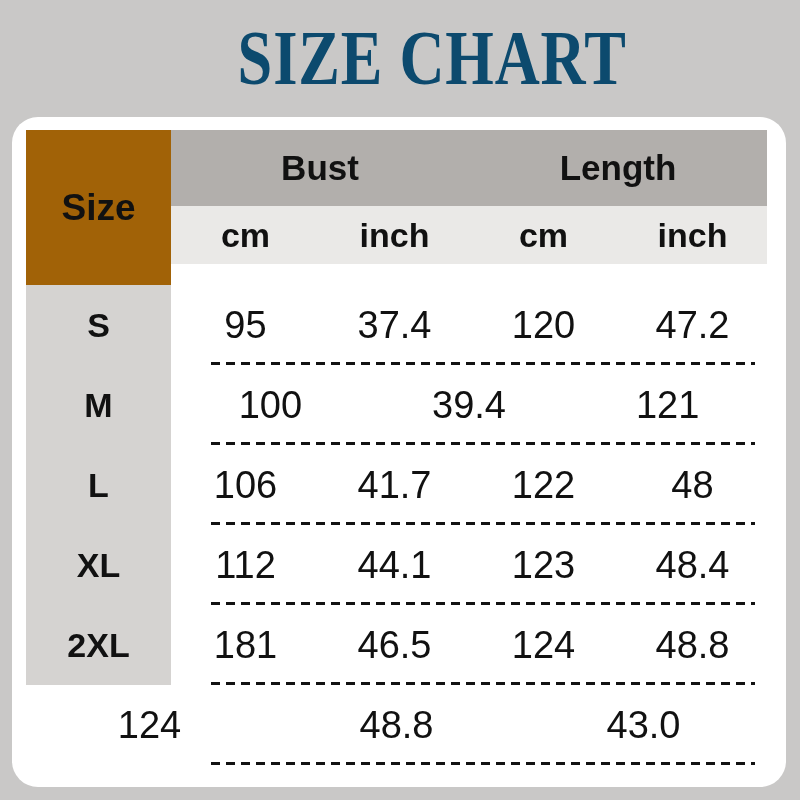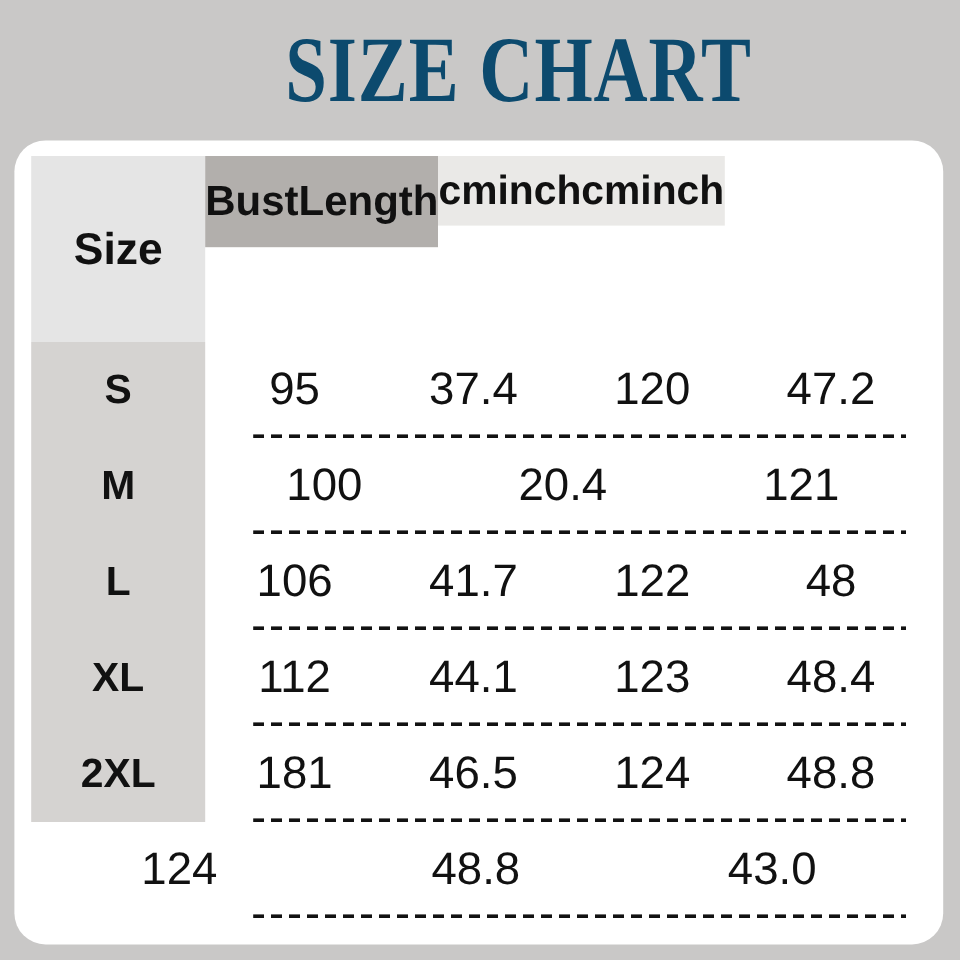--- a/index.html
+++ b/index.html
@@ -49,7 +49,7 @@
     font-weight: bold;
     font-size: 37px;
   }
-  .head-right { flex: 1; display: flex; flex-direction: row; text-align: center; }
+  .head-right { flex: 1; display: flex; flex-direction: column; text-align: center; }
   .group-row { height: 76px; background: #b2afac; display: flex; }
   .group-cell {
     flex: 1;

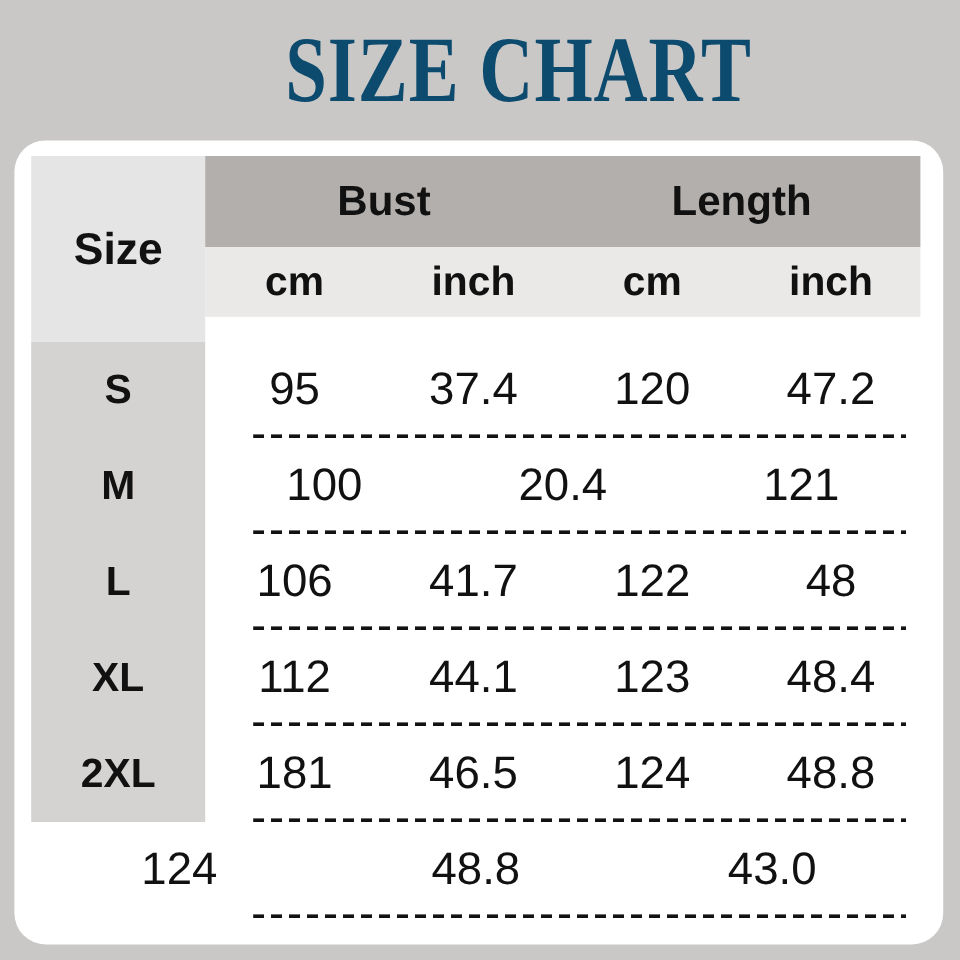--- a/index.html
+++ b/index.html
@@ -44,7 +44,7 @@
   .size-head {
     width: 145px;
     height: 155px;
-    background: #e5e5e5;
+    background: #a16207;
     display: flex; align-items: center; justify-content: center;
     font-weight: bold;
     font-size: 37px;

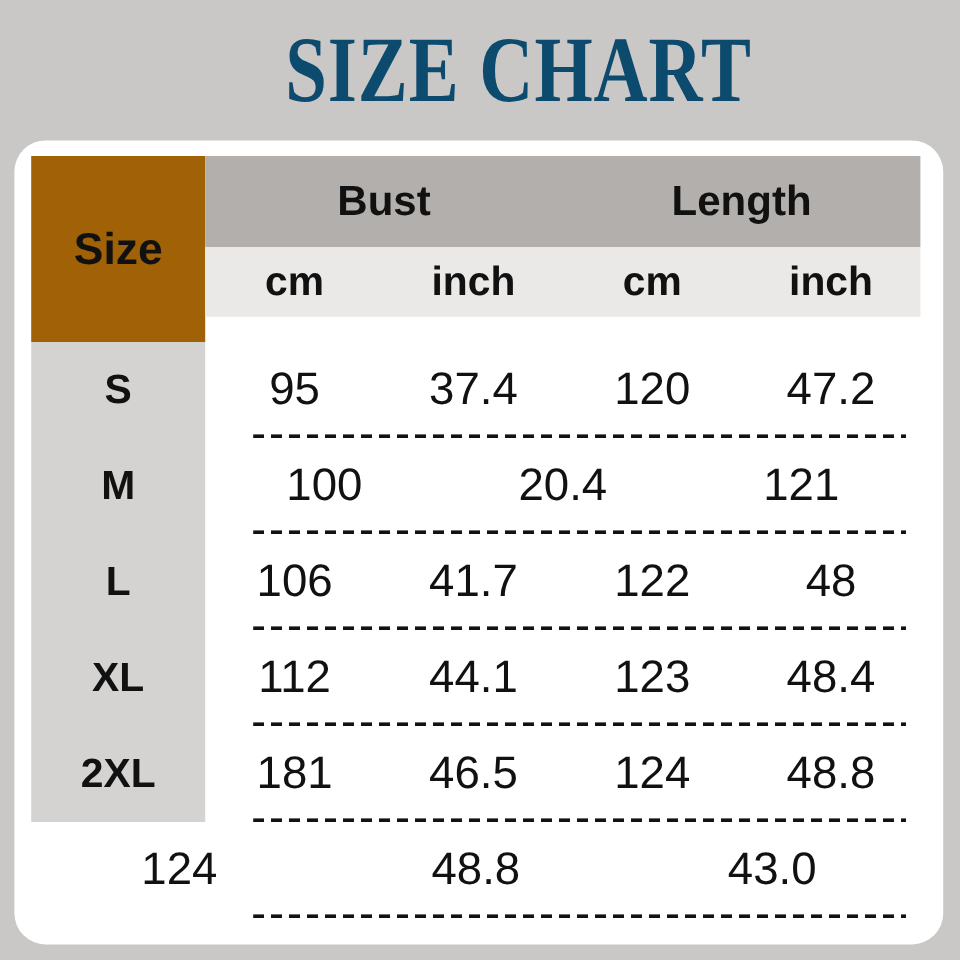--- a/index.html
+++ b/index.html
@@ -127,7 +127,7 @@
         <div class="row">
           <div class="size-cell">M</div>
           <div class="data-cell">100</div>
-          <div class="data-cell">20.4</div>
+          <div class="data-cell">39.4</div>
           <div class="data-cell">121</div>
         </div>
 

